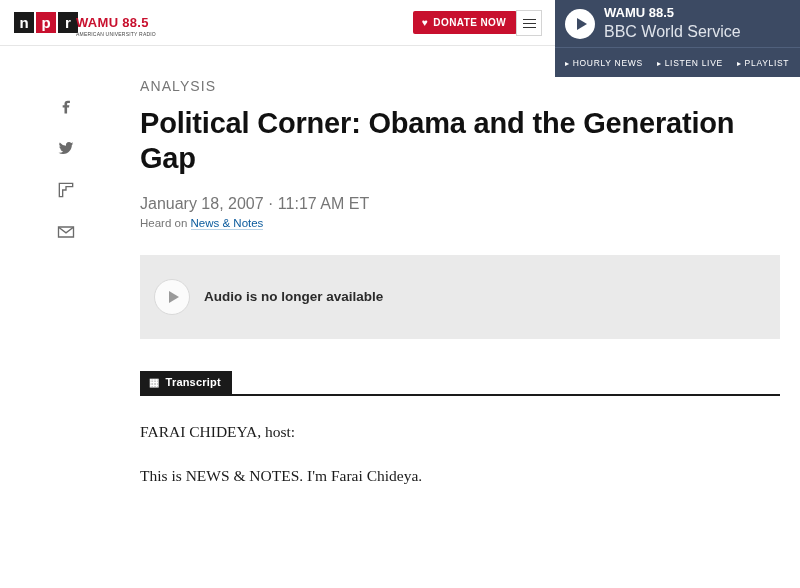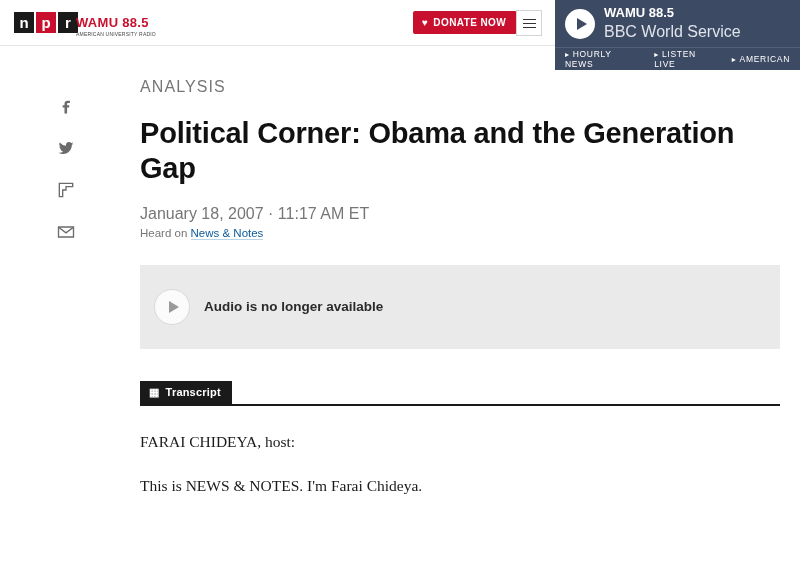--- a/index.html
+++ b/index.html
@@ -139,7 +139,7 @@
     display: flex;
     align-items: center;
     gap: 14px;
-    height: 23px;
+    height: 30px;
     padding: 0 10px;
     border-top: 1px solid #50607c;
     background: #3c4a63;

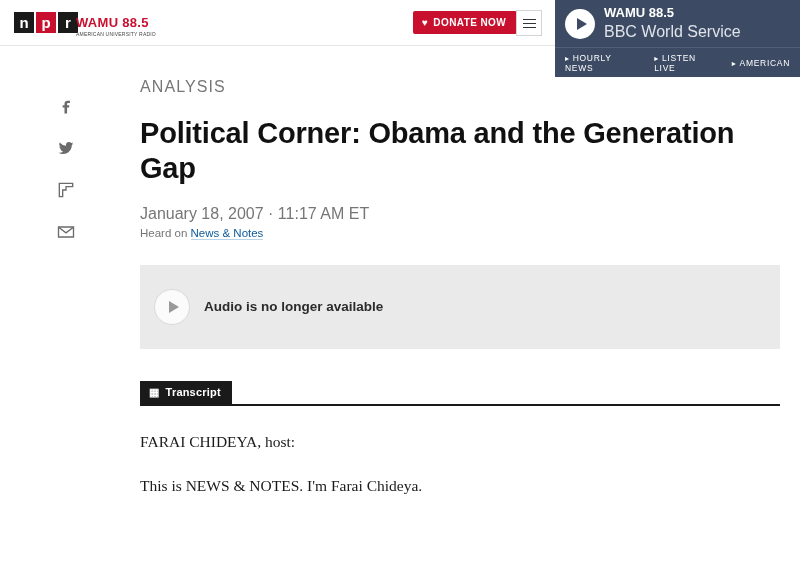--- a/index.html
+++ b/index.html
@@ -322,7 +322,7 @@
     <div class="station-links">
       <a>HOURLY NEWS</a>
       <a>LISTEN LIVE</a>
-      <a>AMERICAN</a>
+      <a>PLAYLIST</a>
     </div>
   </div>
 </div>

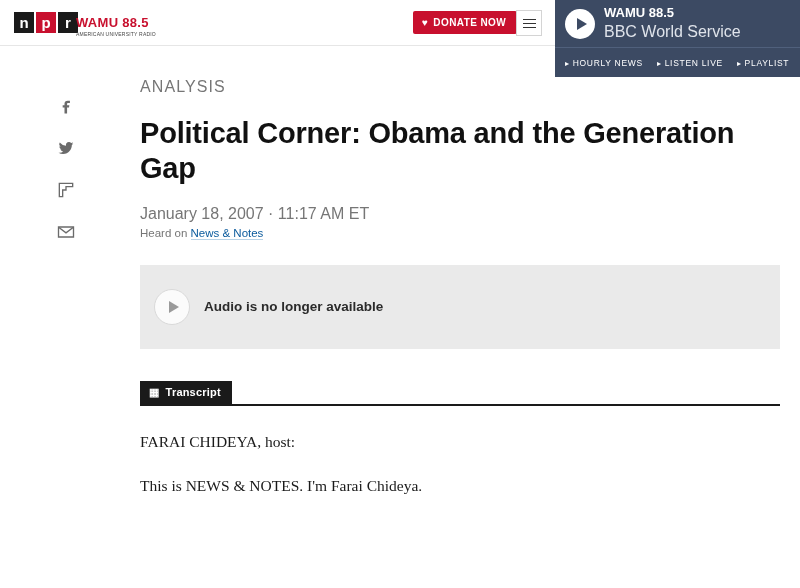--- a/index.html
+++ b/index.html
@@ -180,11 +180,11 @@
     width: 640px;
   }
   .kicker {
-    font-size: 16px;
+    font-size: 14px;
     letter-spacing: 1.1px;
     color: #767676;
     text-transform: uppercase;
-    margin-bottom: 20px;
+    margin-bottom: 12px;
   }
   h1.title {
     font-family: "Liberation Sans", sans-serif;

